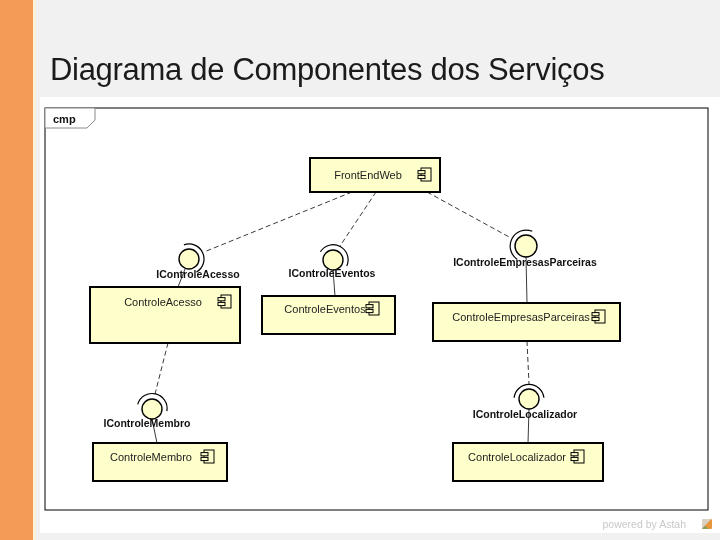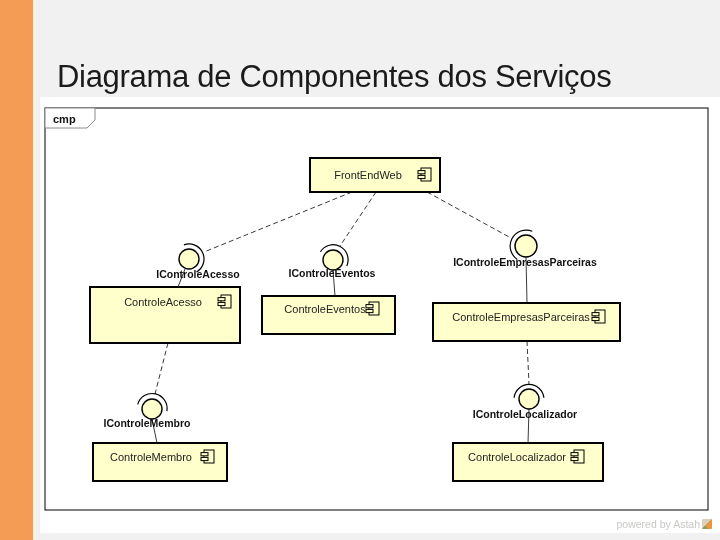--- a/index.html
+++ b/index.html
@@ -17,7 +17,7 @@
     background:#fcf3df;
   }
   .title{
-    position:absolute;left:42px;top:44px;margin:15px;
+    position:absolute;left:42px;top:44px;margin:8px;
     font-size:31px;font-weight:400;color:#1b1b1b;
     letter-spacing:-0.3px;white-space:nowrap;
   }

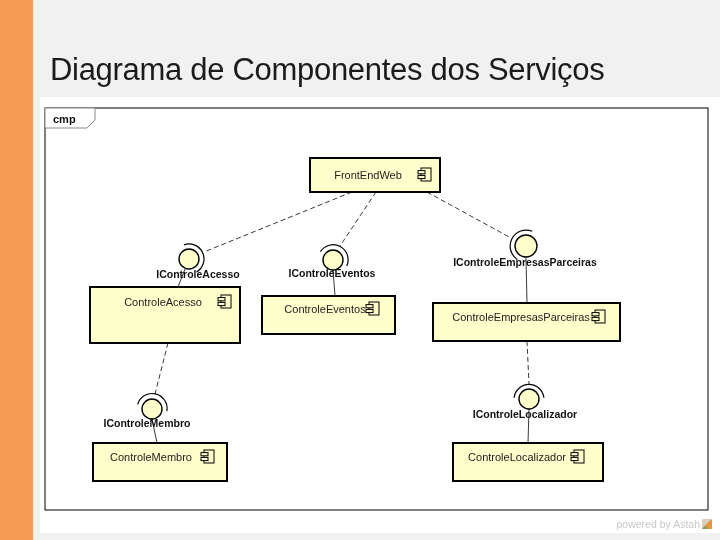--- a/index.html
+++ b/index.html
@@ -31,7 +31,7 @@
   .watermark{
     position:absolute;top:518px;right:8px;
     font-size:10.5px;color:#c8c8c6;
-    display:flex;align-items:center;gap:2px;
+    display:flex;align-items:center;gap:16px;
   }
   .astah-logo{
     display:inline-block;width:10px;height:10px;

